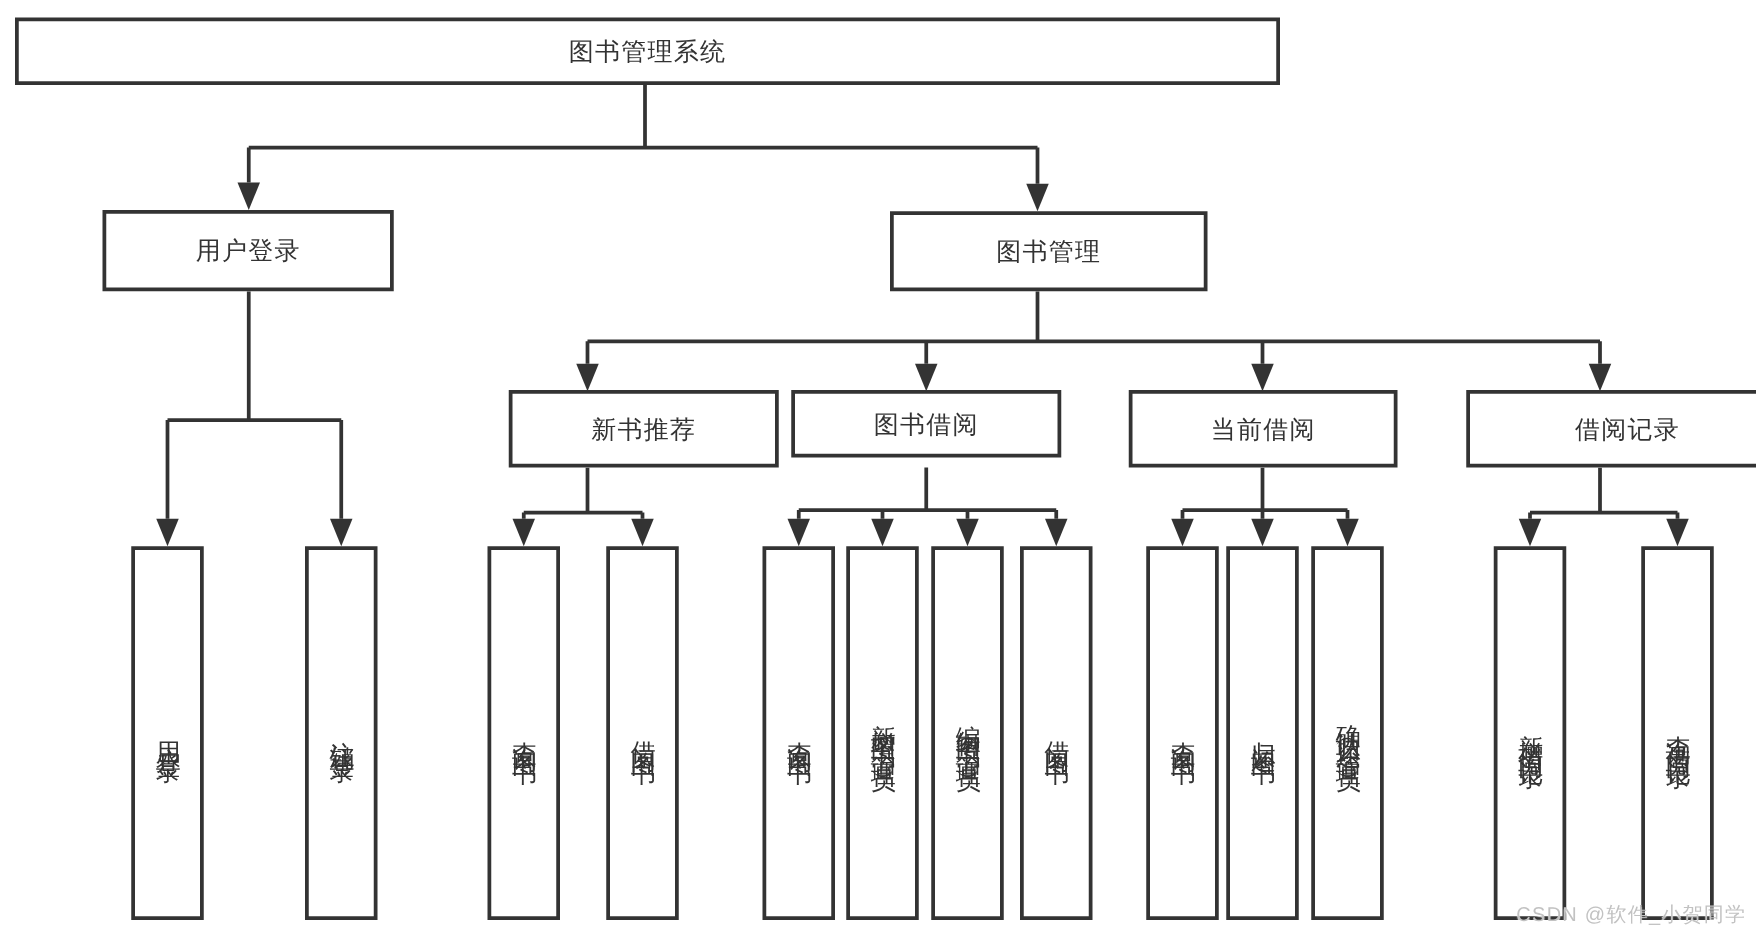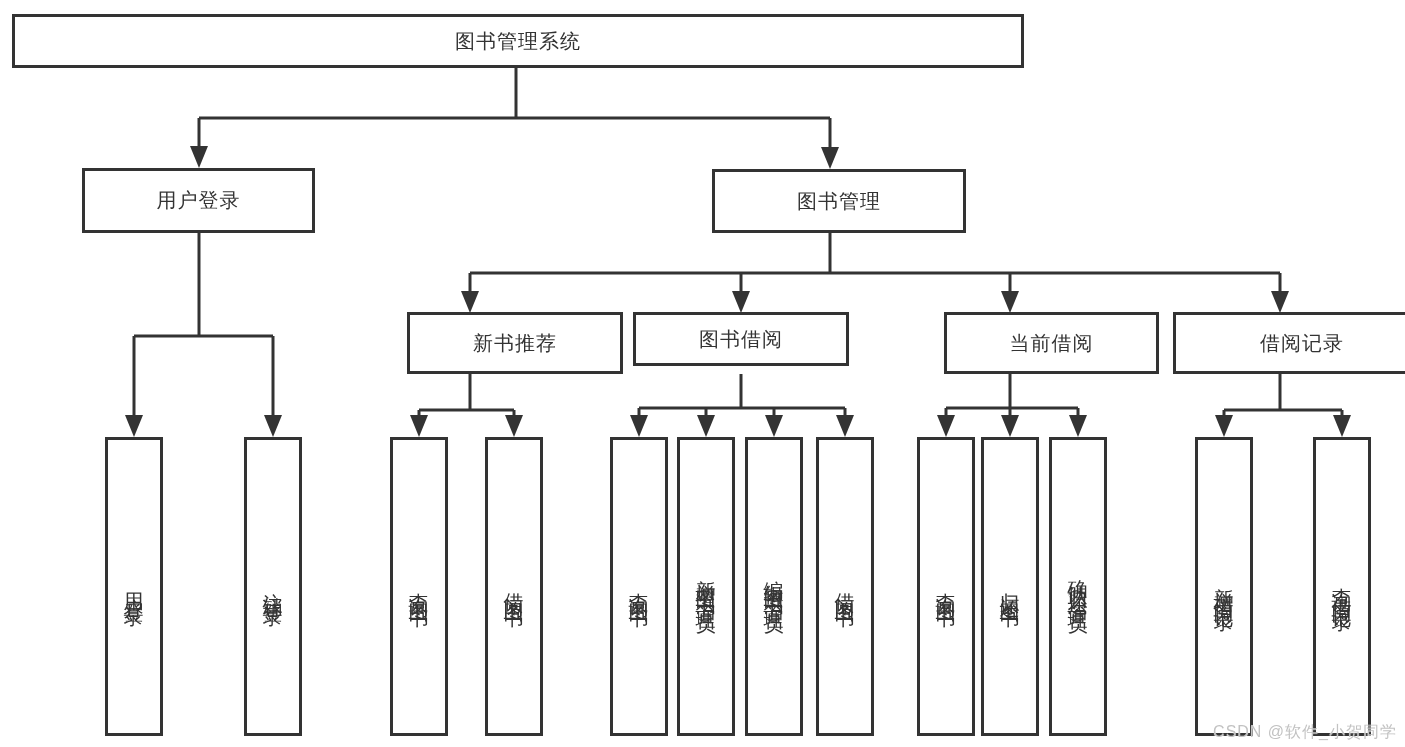--- a/index.html
+++ b/index.html
@@ -145,7 +145,7 @@
   <div class="box h" style="left:633px; top:312px; width:216px; height:54px;">
     <span>图书借阅</span>
   </div>
-  <div class="box h" style="left:903px; top:312px; width:215px; height:62px;margin-left:41px;">
+  <div class="box h" style="left:903px; top:312px; width:215px; height:62px;">
     <span>当前借阅</span>
   </div>
   <div class="box h" style="left:1173px; top:312px; width:258px; height:62px;">

